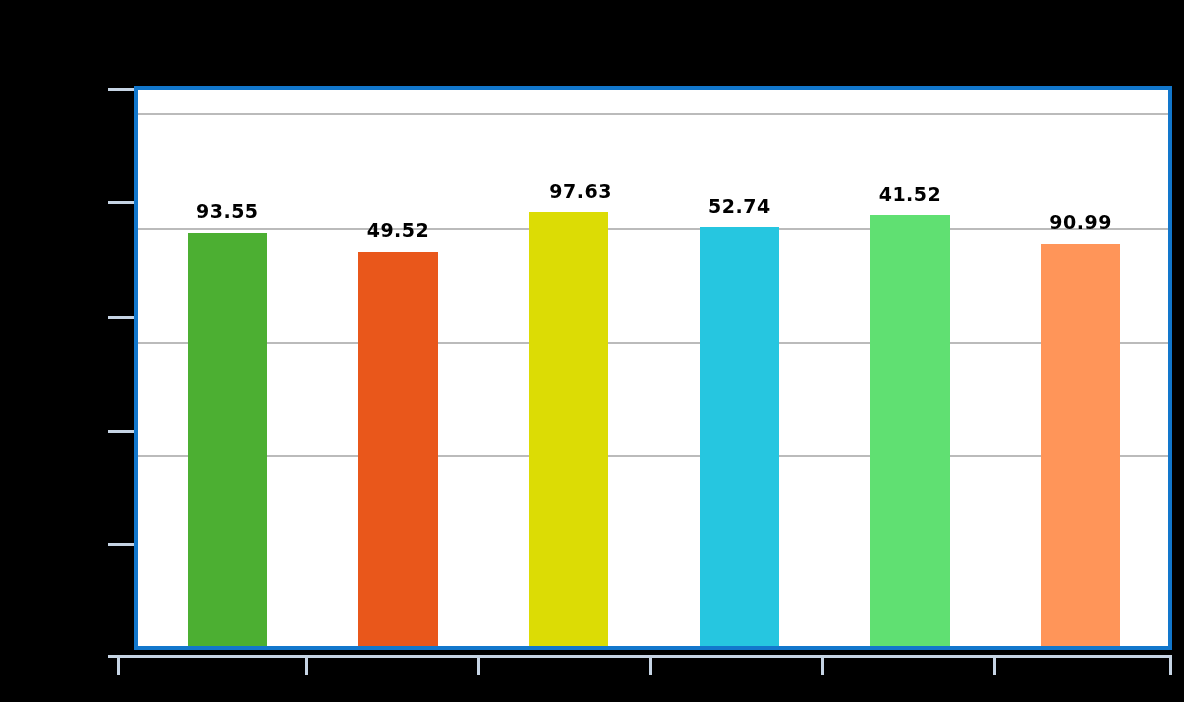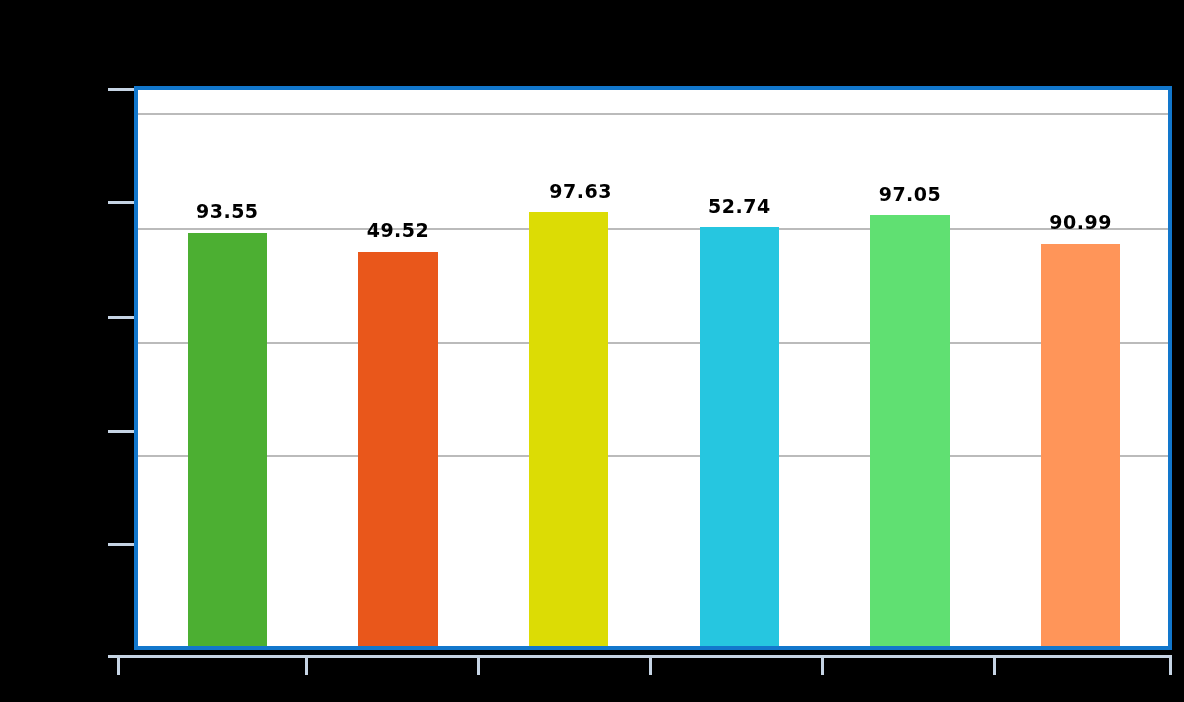--- a/index.html
+++ b/index.html
@@ -142,7 +142,7 @@
           <div class="bar-label" style="left: 25.24%; bottom: 72.8%;">49.52</div>
           <div class="bar-label" style="left: 41.81%; bottom: 79.9%; margin-left: 12px;">97.63</div>
           <div class="bar-label" style="left: 58.38%; bottom: 77.2%;">52.74</div>
-          <div class="bar-label" style="left: 74.95%; bottom: 79.4%;">97.05</div>
+          <div class="bar-label" style="left: 74.95%; bottom: 79.4%;">41.52</div>
           <div class="bar-label" style="left: 91.52%; bottom: 74.2%; text-align: right;">90.99</div>
         </div>
     </div>

